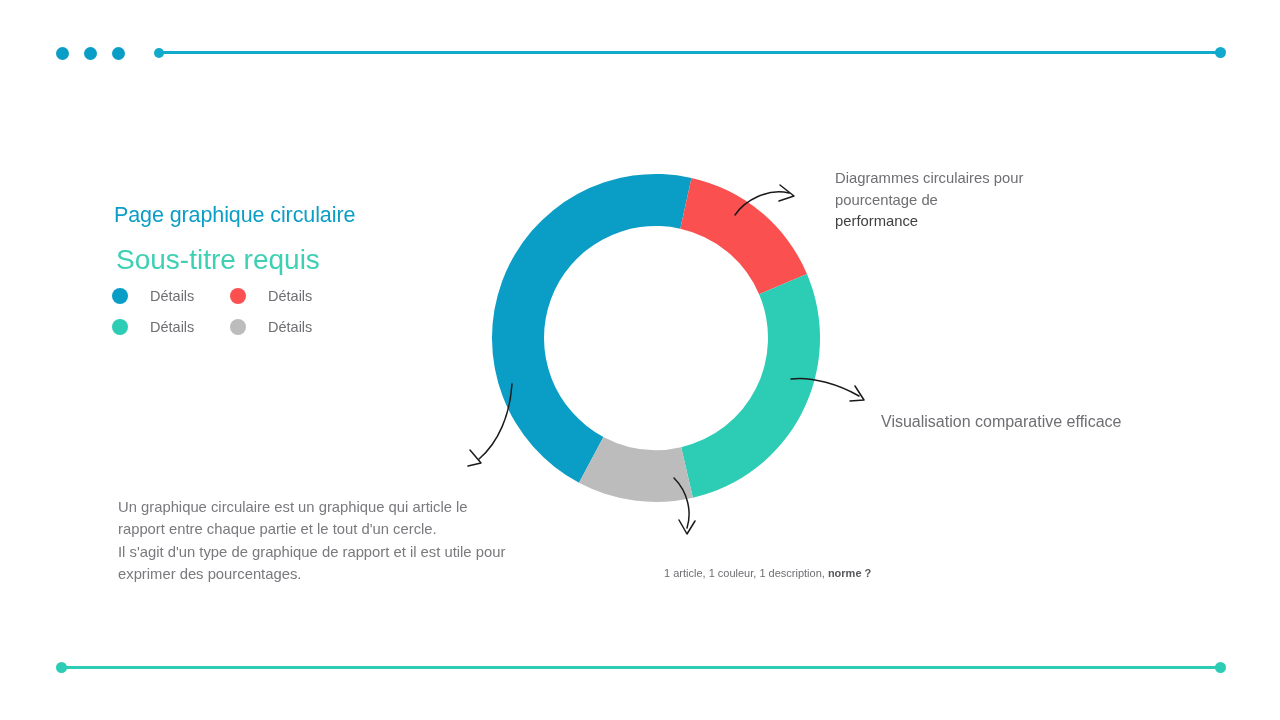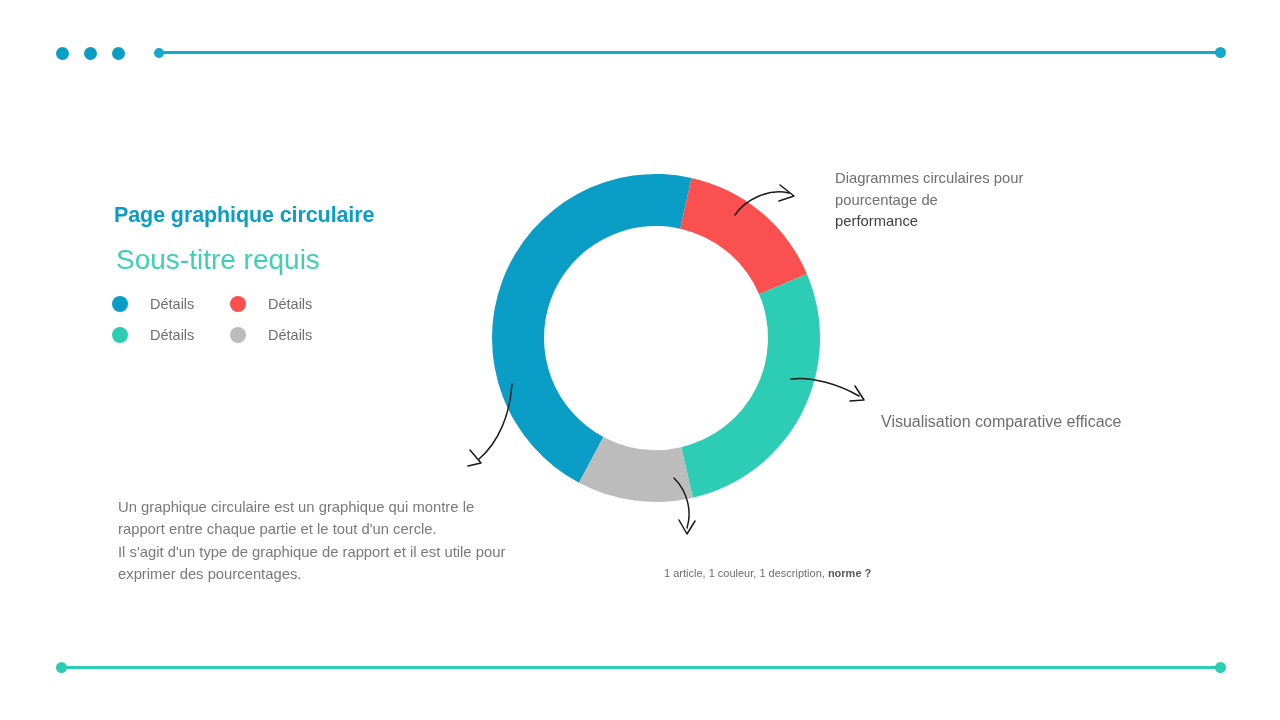--- a/index.html
+++ b/index.html
@@ -54,7 +54,7 @@
     left: 114px;
     top: 203px;
     font-size: 21.5px;
-    font-weight: bold;
+    font-weight: normal;
     color: #0A9DC5;
     letter-spacing: -0.1px;
     white-space: nowrap;

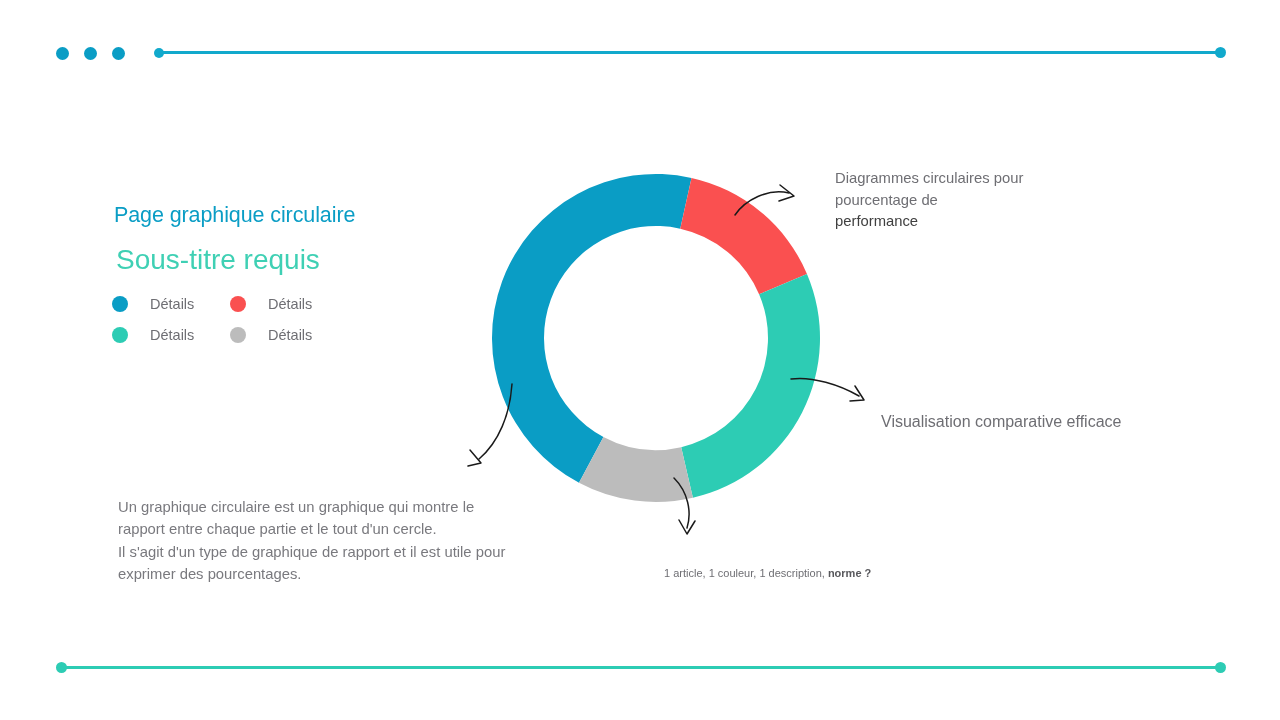--- a/index.html
+++ b/index.html
@@ -79,7 +79,6 @@
   }
   .legend-item {
     display: flex;
-    align-items: center;
   }
   .legend-swatch {
     width: 16px;

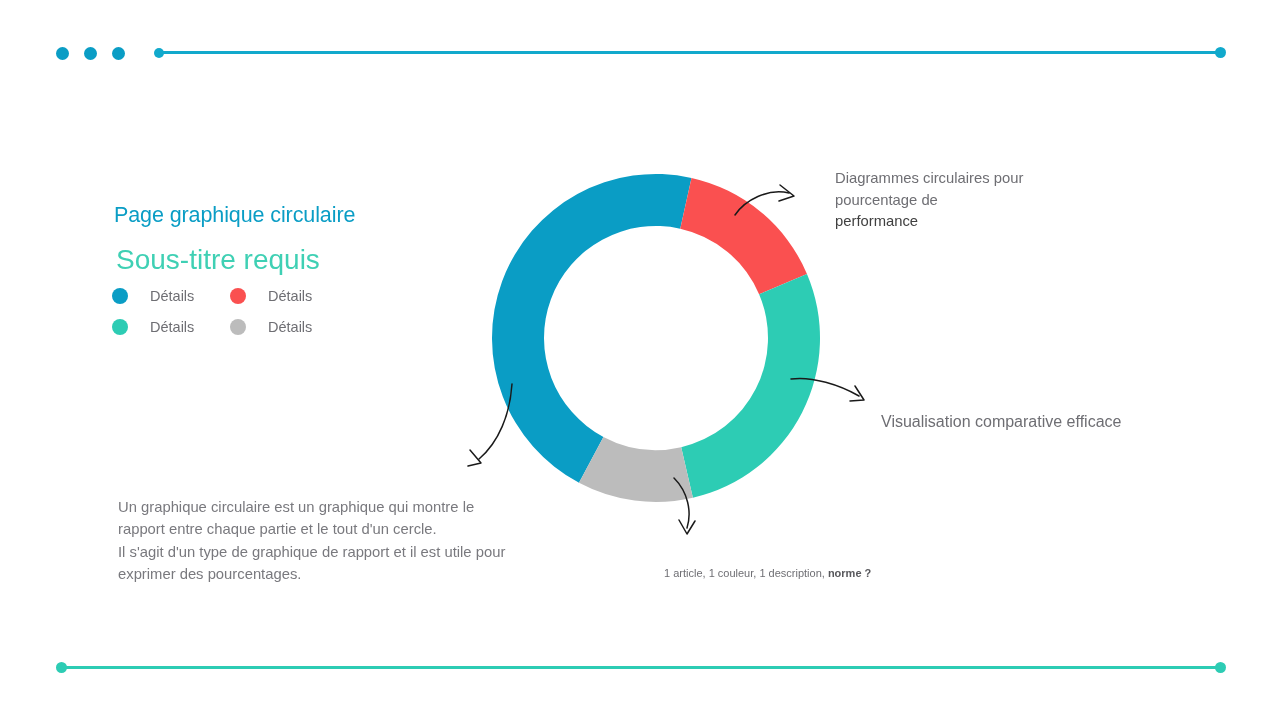--- a/index.html
+++ b/index.html
@@ -190,7 +190,7 @@
     </div>
   </div>
 
-  <div id="body-copy" style="white-space: pre-line;">Un graphique circulaire est un graphique qui montre le rapport entre chaque partie et le tout d'un cercle.
+  <div id="body-copy" style="white-space: pre-line;">Un graphique circulaire est un graphique qui article le rapport entre chaque partie et le tout d'un cercle.
 Il s'agit d'un type de graphique de rapport et il est utile pour exprimer des pourcentages.</div>
 
   <div id="chart-wrap">

